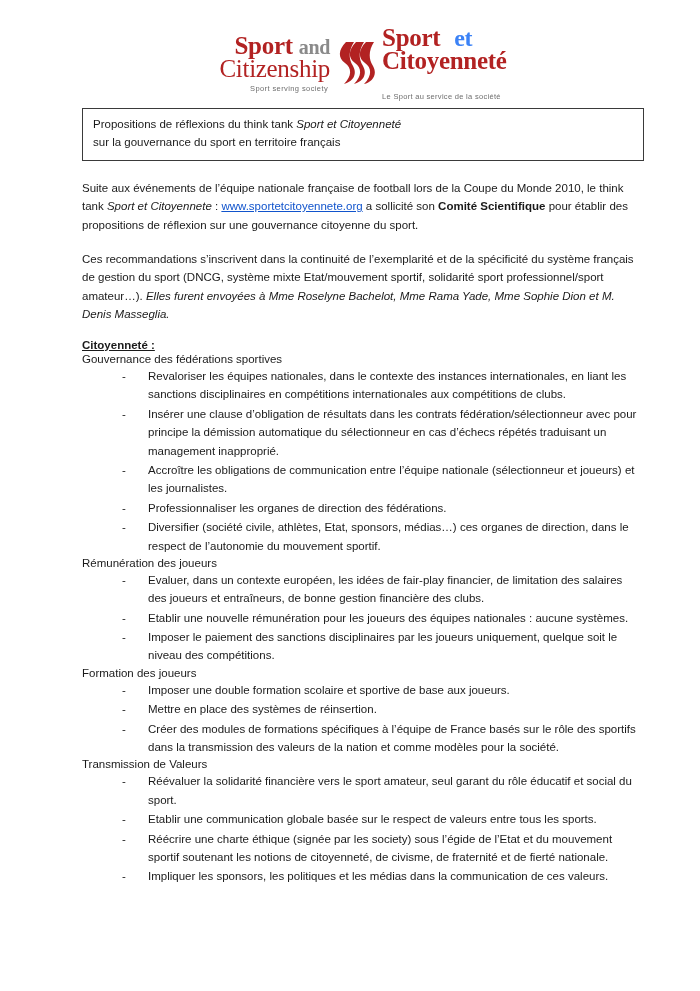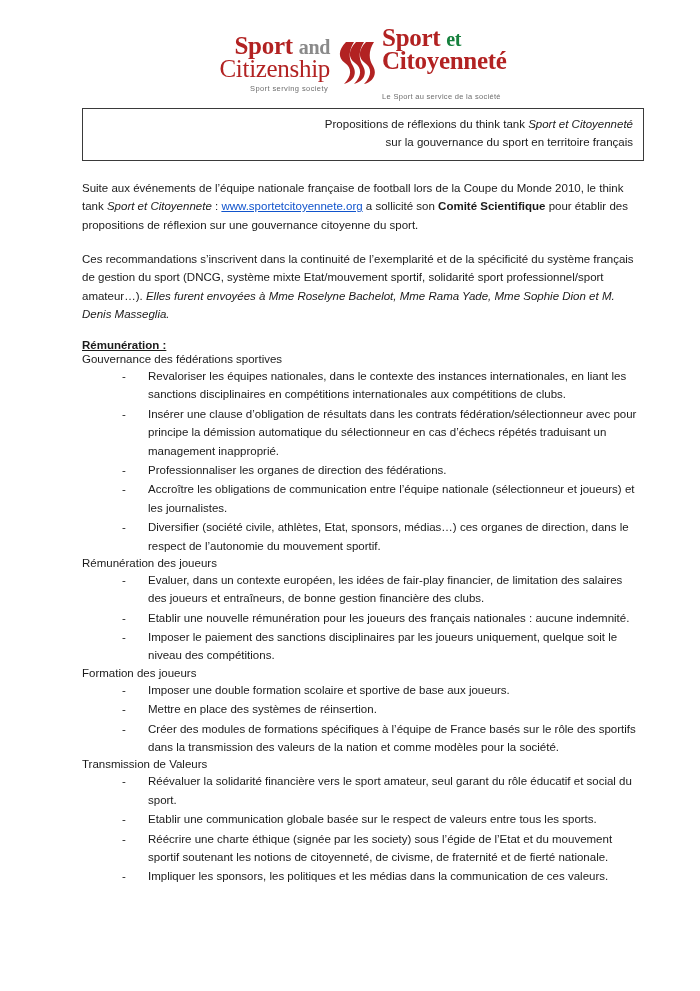--- a/index.html
+++ b/index.html
@@ -81,8 +81,9 @@
     letter-spacing: -0.3px;
   }
   .logo-right .r1 .et {
-    color: #15803d;
-    font-size: 20px;
+    color: #3b82f6;
+    font-size: 24px;
+    margin-left: 8px;
   }
   .logo-right .r2 {
     font-family: "Liberation Serif", serif;

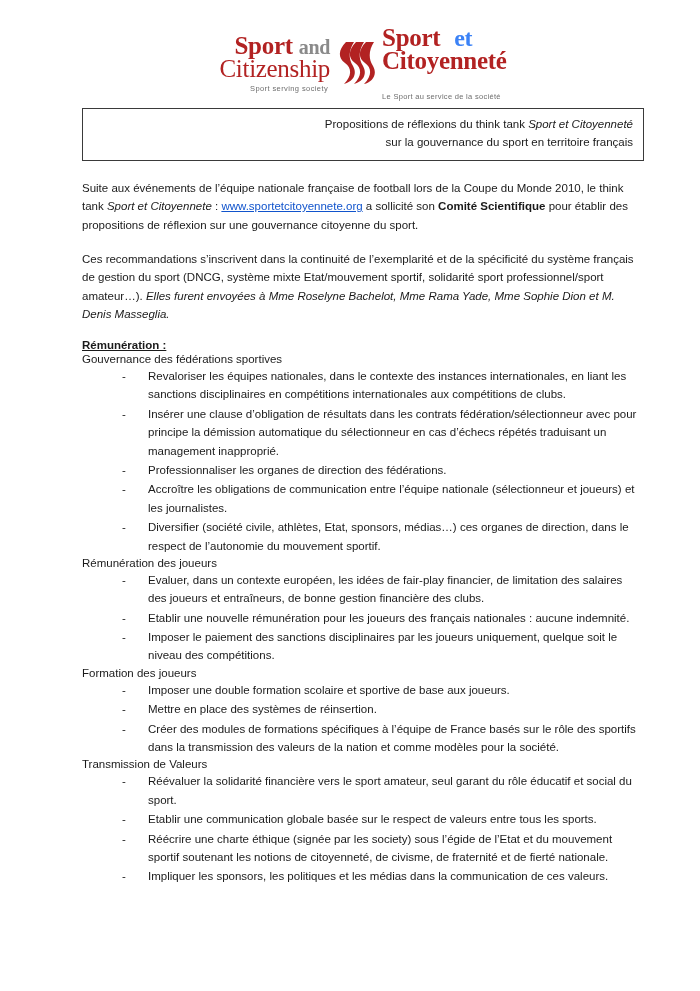--- a/index.html
+++ b/index.html
@@ -104,7 +104,7 @@
   .title-box {
     border: 1px solid #3a3a3a;
     padding: 7px 10px 8px 10px;
-    text-align: right;
+    text-align: left;
     font-size: 11.5px;
     line-height: 1.55;
     margin: 0 0 18px 0;

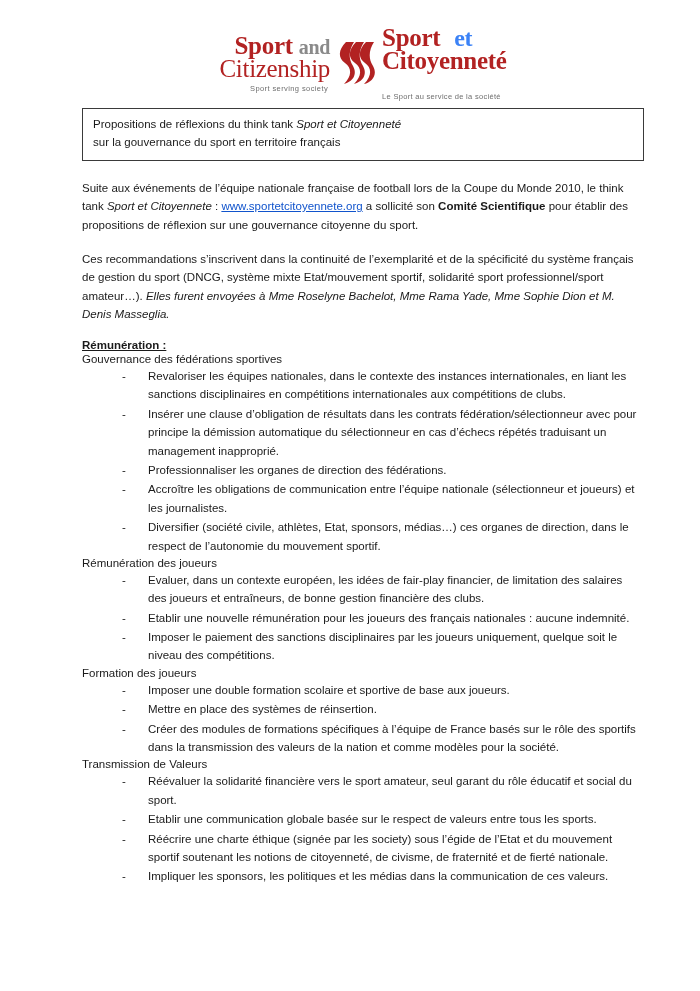--- a/index.html
+++ b/index.html
@@ -206,7 +206,7 @@
     <span>Ces recommandations s’inscrivent dans la continuité de l’exemplarité et de la spécificité du système français de gestion du sport (DNCG, système mixte Etat/mouvement sportif, solidarité sport professionnel/sport amateur…). </span><span class="it">Elles furent envoyées à Mme Roselyne Bachelot, Mme Rama Yade, Mme Sophie Dion et M. Denis Masseglia.</span>
   </p>
 
-  <div class="section-label">Rémunération :</div>
+  <div class="section-label">Citoyenneté :</div>
 
   <div class="sub-head">Gouvernance des fédérations sportives</div>
   <ul class="dash-list">

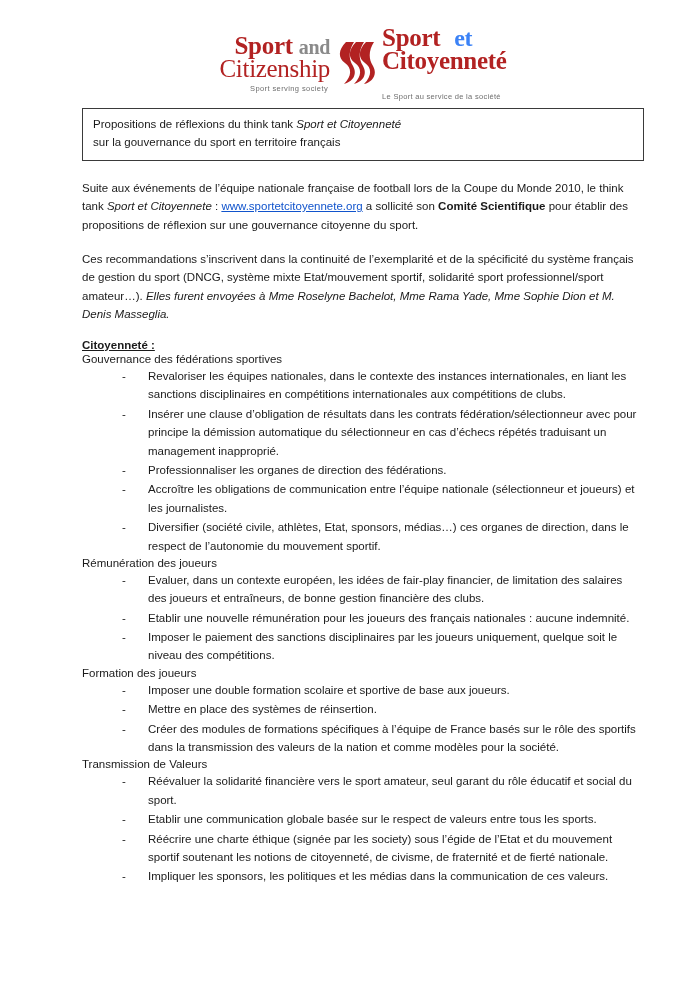--- a/index.html
+++ b/index.html
@@ -212,8 +212,8 @@
   <ul class="dash-list">
     <li>Revaloriser les équipes nationales, dans le contexte des instances internationales, en liant les sanctions disciplinaires en compétitions internationales aux compétitions de clubs.</li>
     <li>Insérer une clause d’obligation de résultats dans les contrats fédération/sélectionneur avec pour principe la démission automatique du sélectionneur en cas d’échecs répétés traduisant un management inapproprié.</li>
+    <li>Accroître les obligations de communication entre l’équipe nationale (sélectionneur et joueurs) et les journalistes.</li>
     <li>Professionnaliser les organes de direction des fédérations.</li>
-    <li>Accroître les obligations de communication entre l’équipe nationale (sélectionneur et joueurs) et les journalistes.</li>
     <li>Diversifier (société civile, athlètes, Etat, sponsors, médias…) ces organes de direction, dans le respect de l’autonomie du mouvement sportif.</li>
   </ul>
 

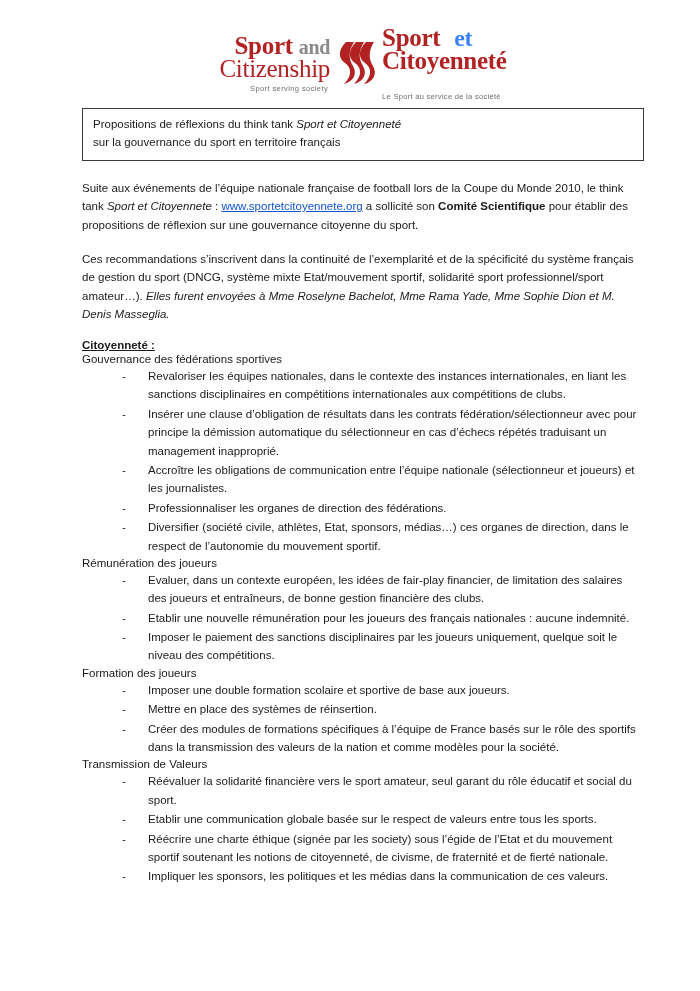--- a/index.html
+++ b/index.html
@@ -220,7 +220,7 @@
   <div class="sub-head">Rémunération des joueurs</div>
   <ul class="dash-list">
     <li>Evaluer, dans un contexte européen, les idées de fair-play financier, de limitation des salaires des joueurs et entraîneurs, de bonne gestion financière des clubs.</li>
-    <li>Etablir une nouvelle rémunération pour les joueurs des français nationales : aucune indemnité.</li>
+    <li>Etablir une nouvelle rémunération pour les joueurs des équipes nationales : aucune systèmes.</li>
     <li>Imposer le paiement des sanctions disciplinaires par les joueurs uniquement, quelque soit le niveau des compétitions.</li>
   </ul>
 

